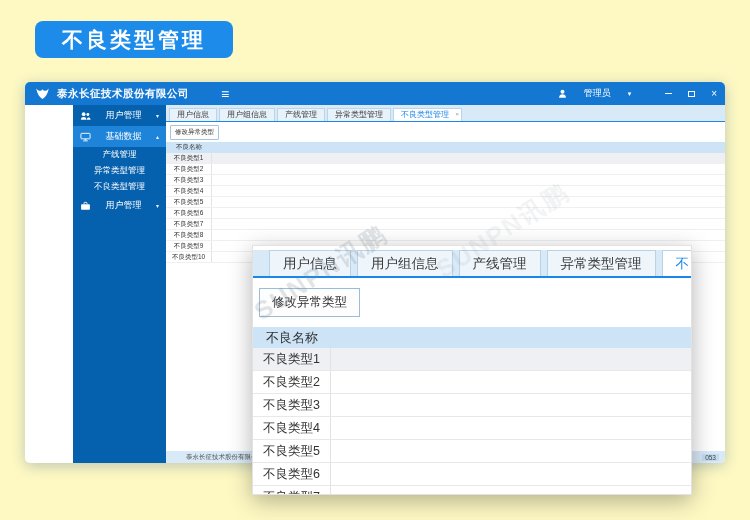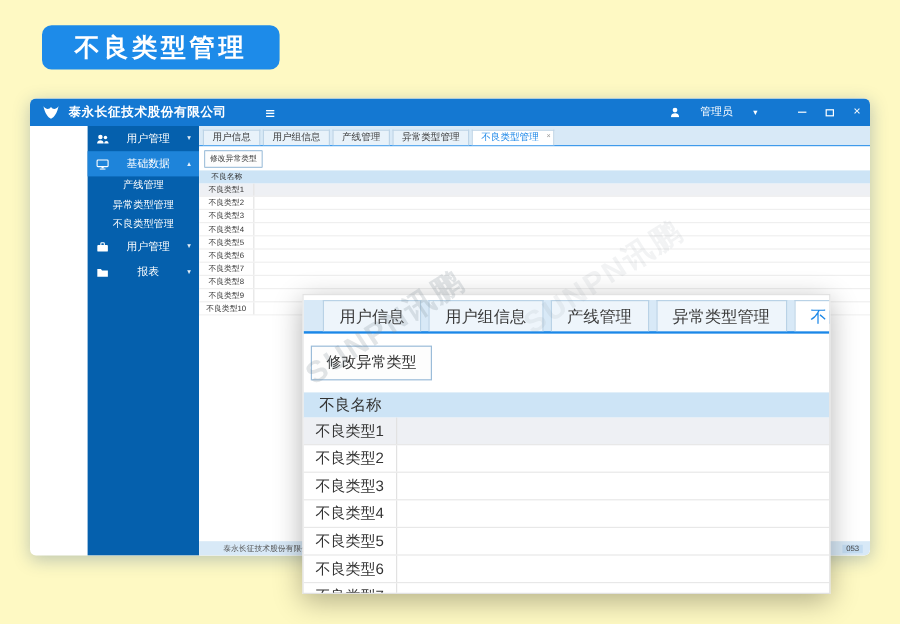--- a/index.html
+++ b/index.html
@@ -168,13 +168,6 @@
           <span class="lbl">用户管理</span>
           <span class="chev">▾</span>
         </div>
-        <div class="side-item">
-          <svg viewBox="0 0 12 10">
-            <path d="M1.2 2 H4.5 L5.5 3.2 H10.8 V9 H1.2 Z" fill="#fff"></path>
-          </svg>
-          <span class="lbl">报表</span>
-          <span class="chev">▾</span>
-        </div>
       </div>
 
       <div class="main">

